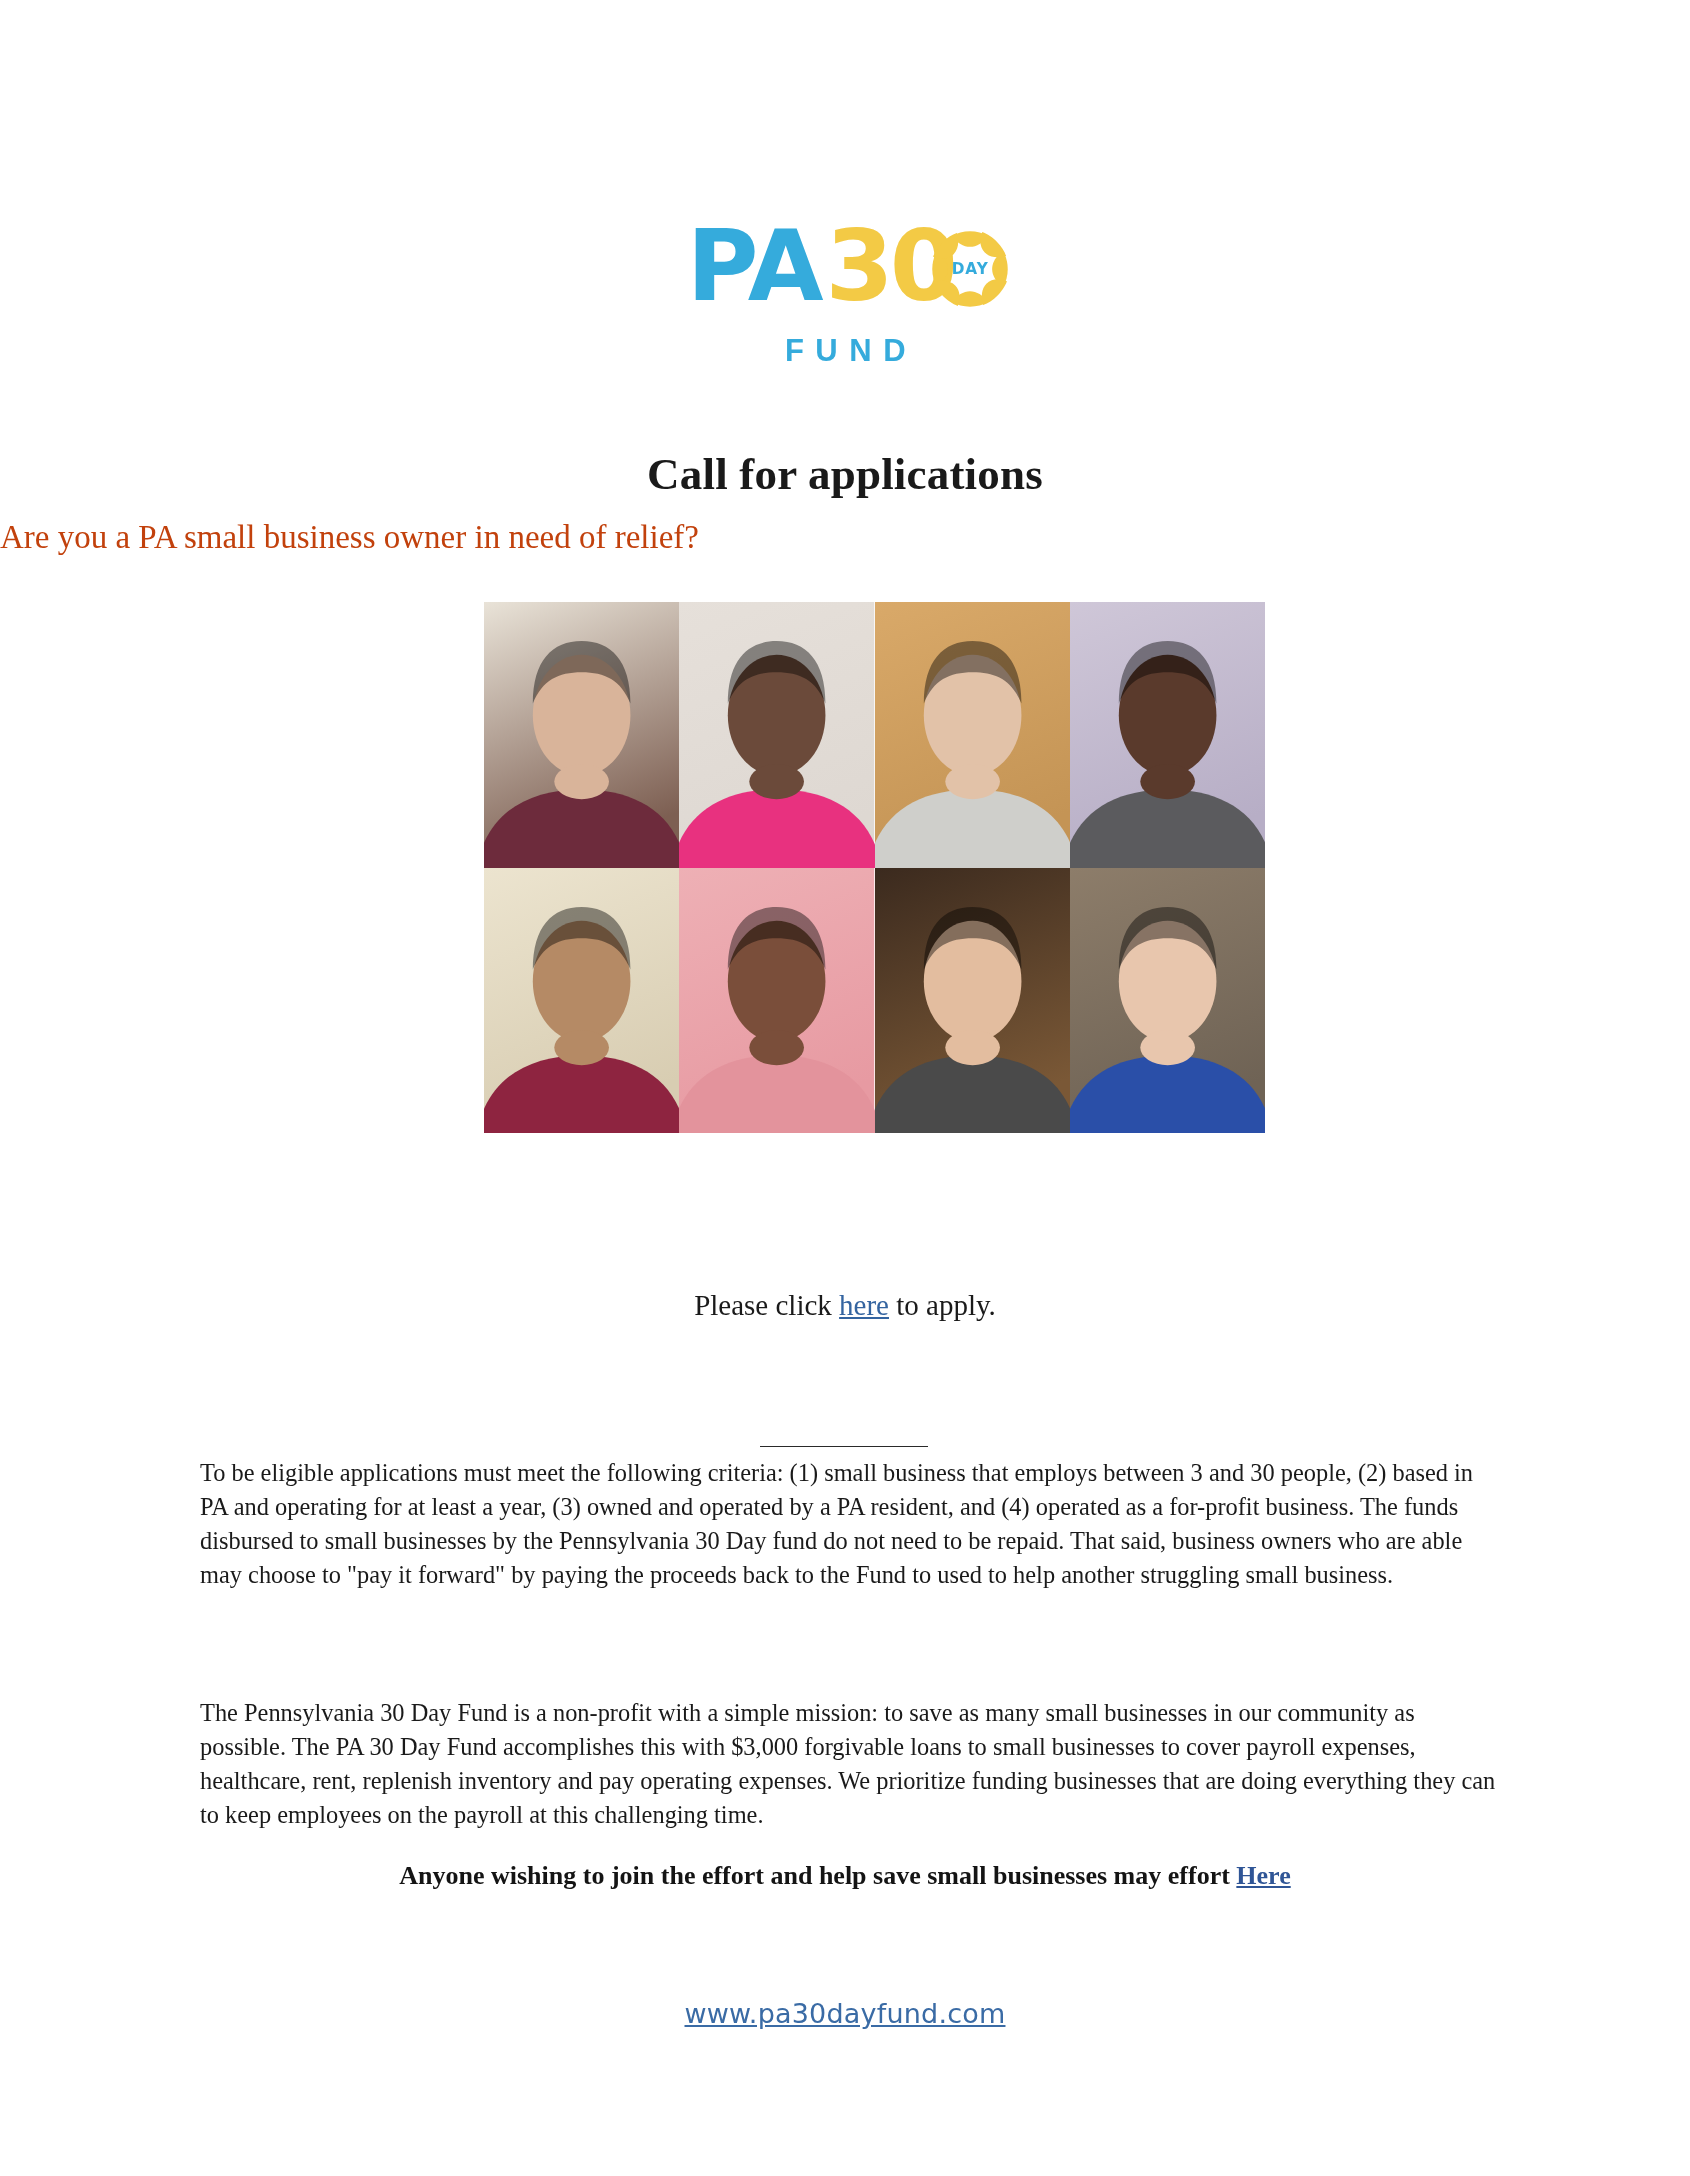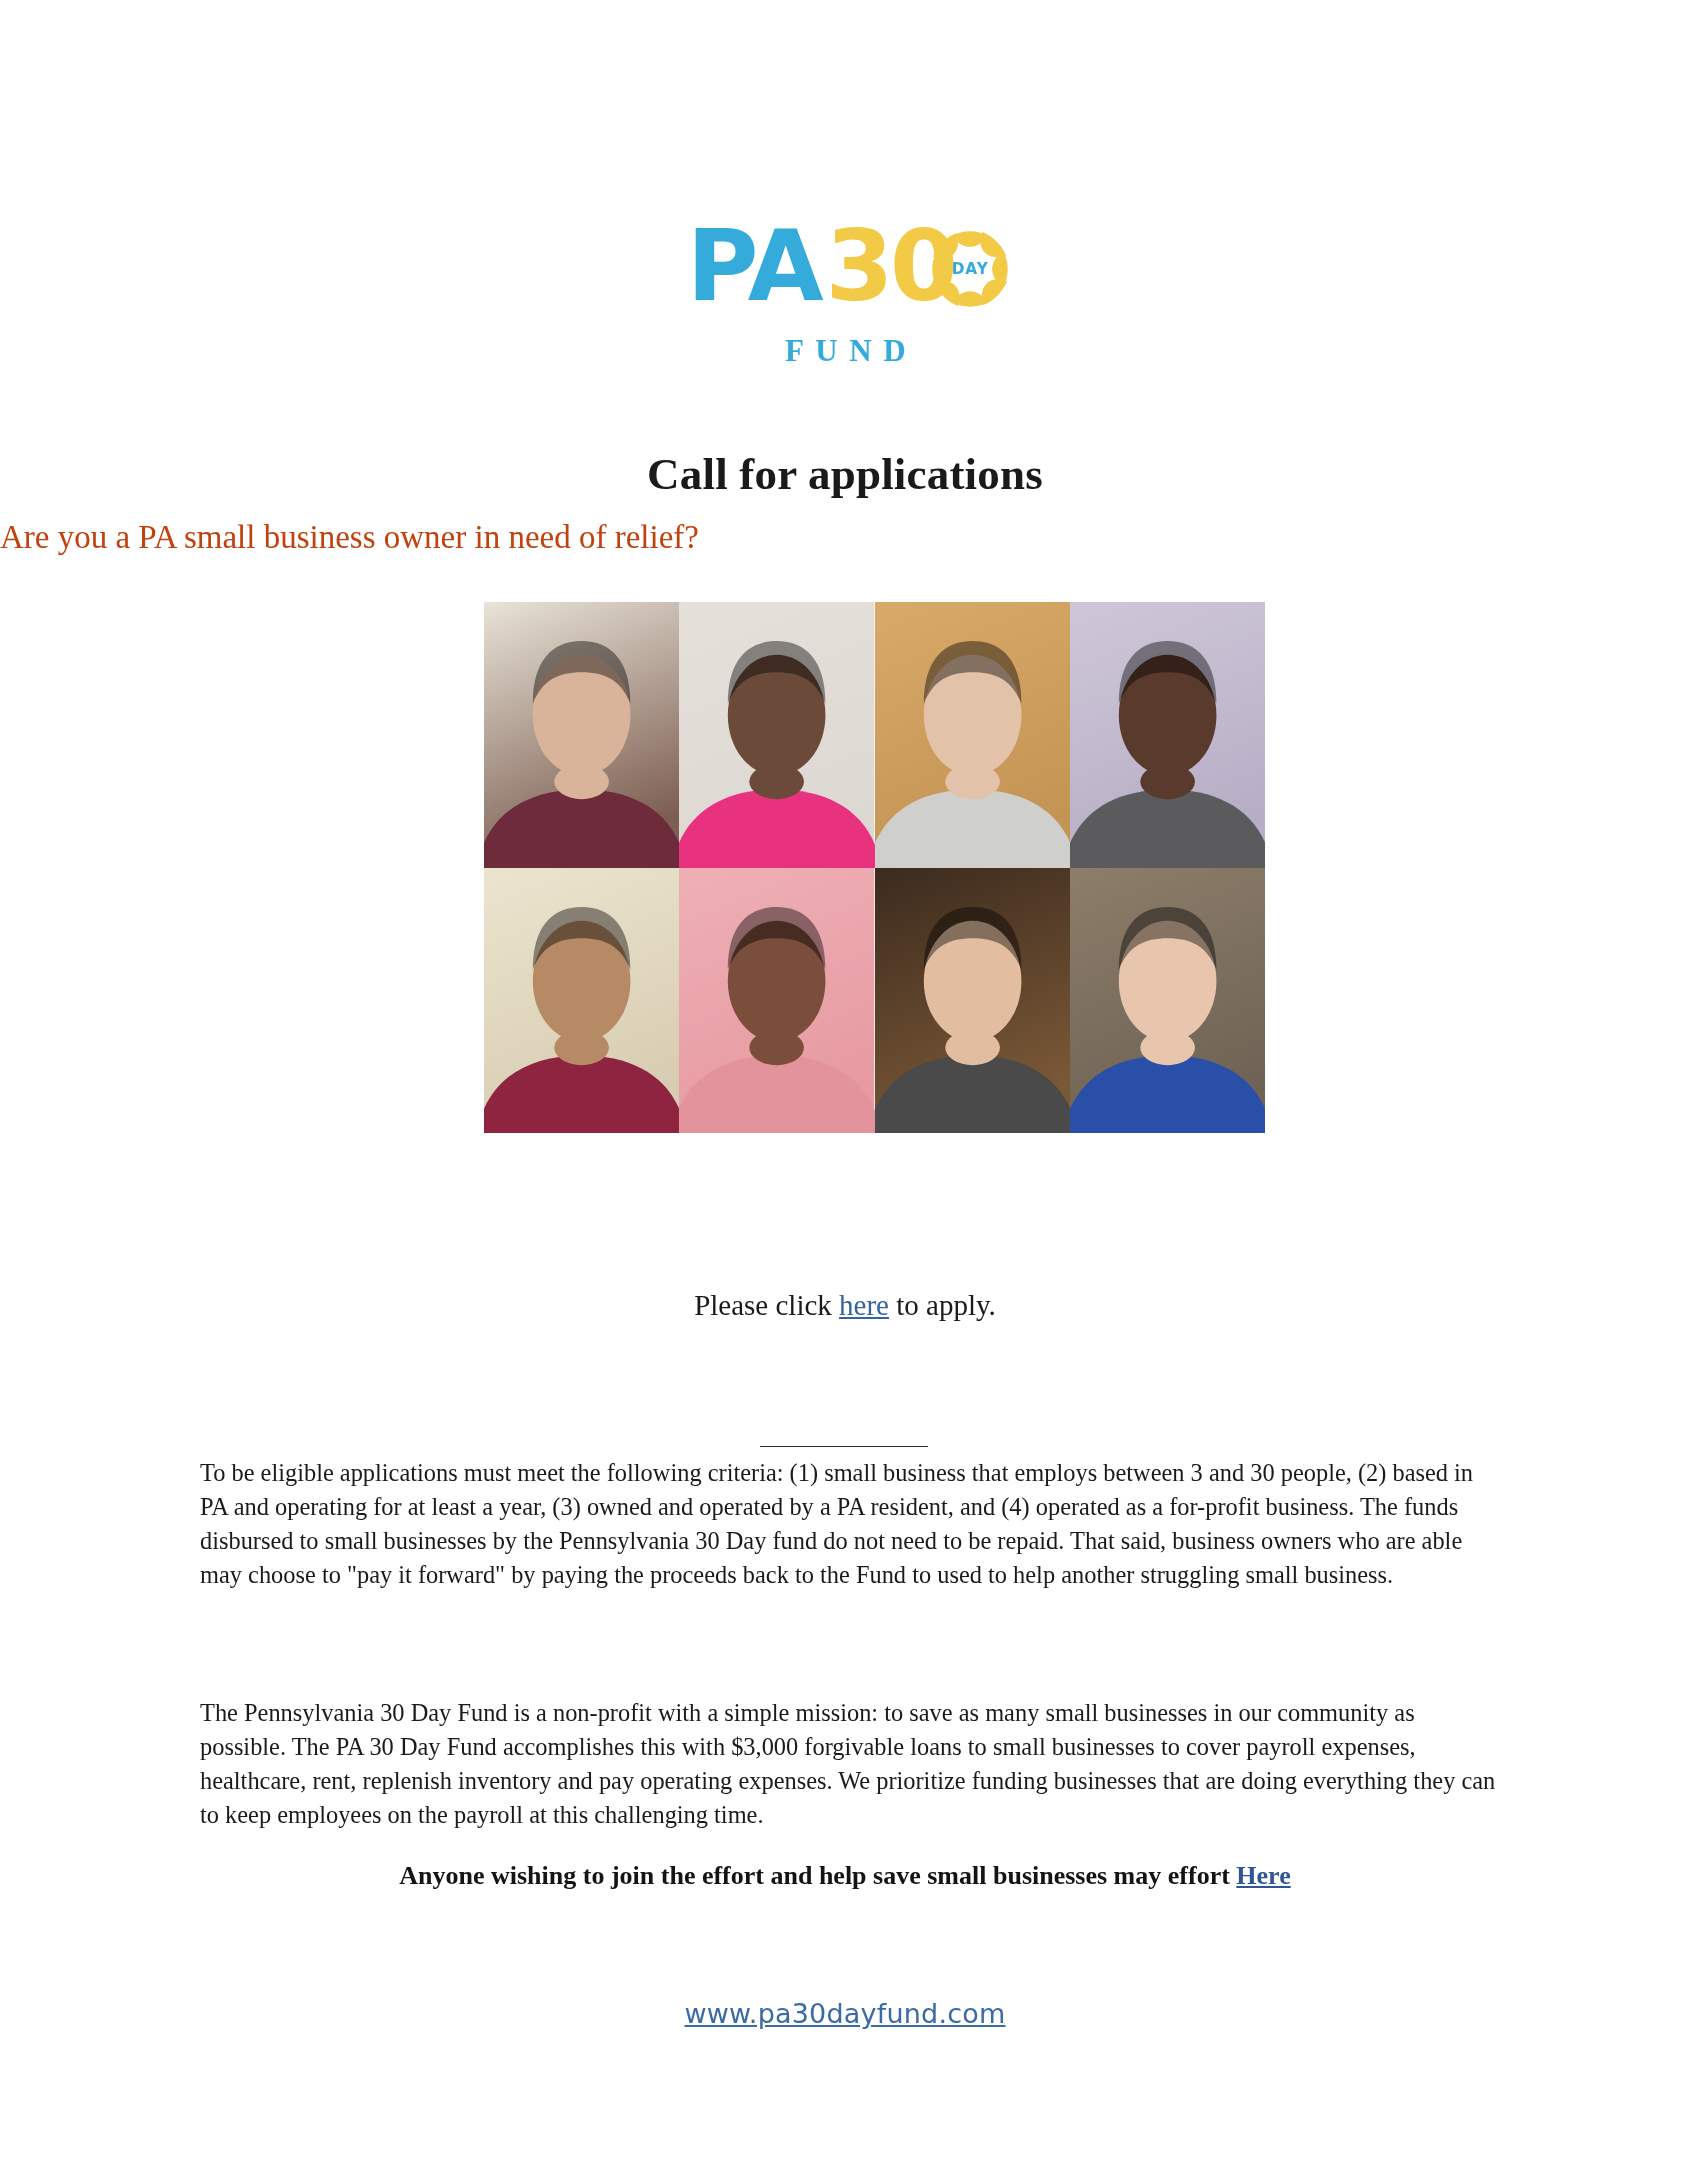--- a/index.html
+++ b/index.html
@@ -75,7 +75,7 @@
     color: #35ABDC;
   }
   .logo-fund {
-    font-family: Liberation Serif, serif;
+    font-family: Liberation Sans, sans-serif;
     font-weight: 700;
     font-size: 31px;
     letter-spacing: 11.5px;

